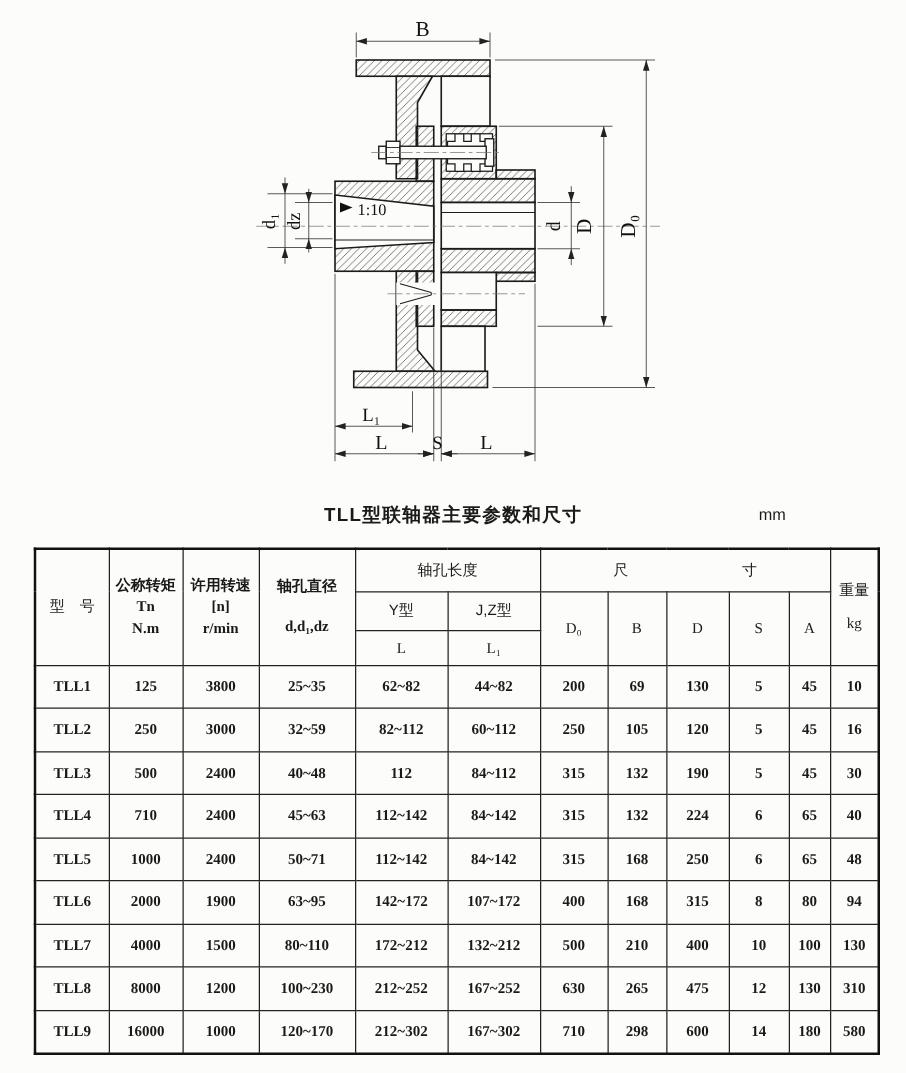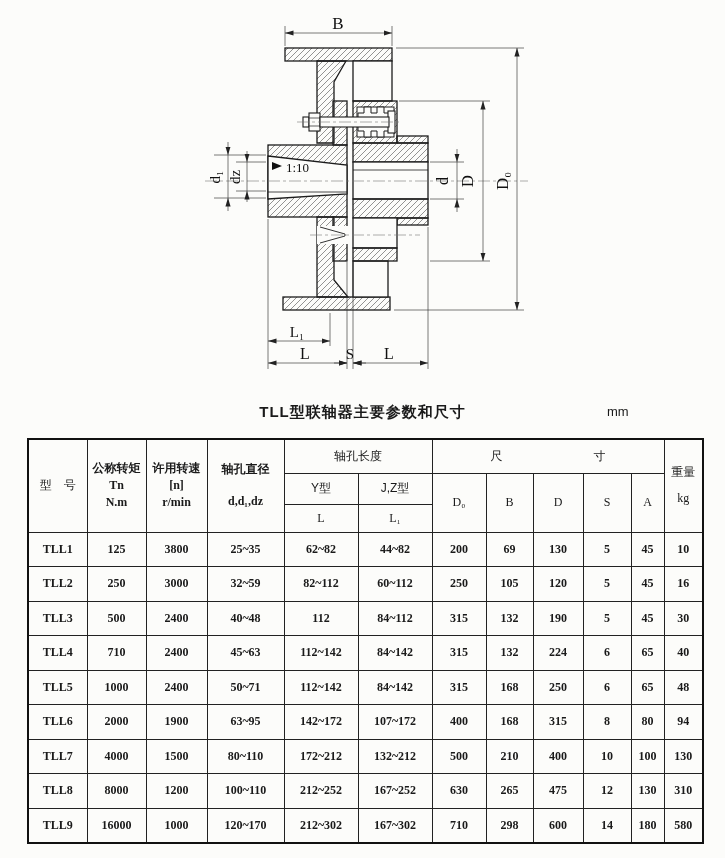--- a/index.html
+++ b/index.html
@@ -333,7 +333,7 @@
         <td>TLL8</td>
         <td>8000</td>
         <td>1200</td>
-        <td>100~110</td>
+        <td>100~230</td>
         <td>212~252</td>
         <td>167~252</td>
         <td>630</td>

